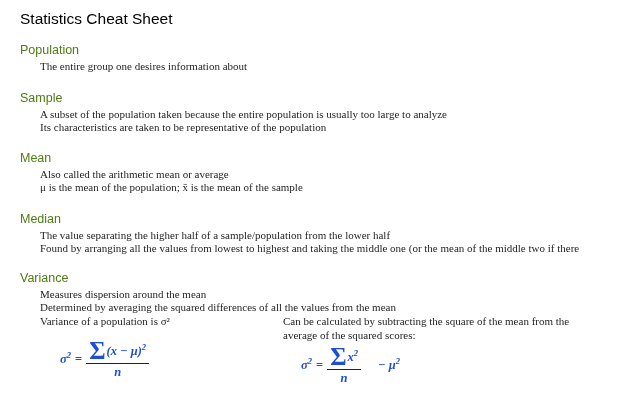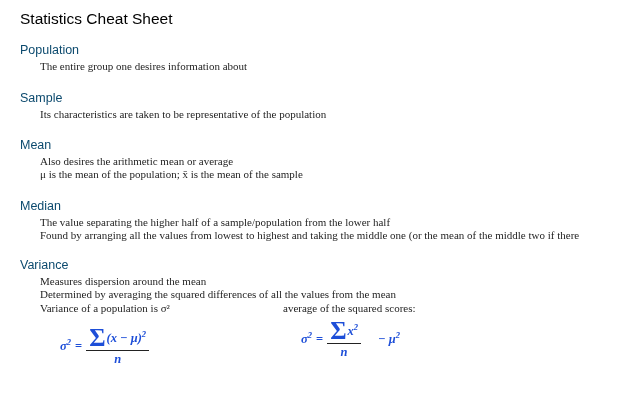--- a/index.html
+++ b/index.html
@@ -33,7 +33,7 @@
     font-family: "Liberation Sans", sans-serif;
     font-size: 12.5px;
     font-weight: 500;
-    color: #0c4a6e;
+    color: #4d7c0f;
     line-height: 16px;
     margin: 0 0 2px 0;
   }

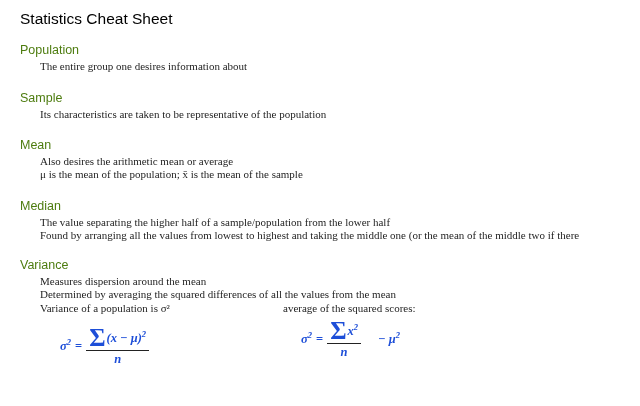--- a/index.html
+++ b/index.html
@@ -104,6 +104,7 @@
   <div class="section sec-sample">
     <h2 class="section-heading">Sample</h2>
     <div class="section-lines">
+      <div class="body-line">A subset of the population taken because the entire population is usually too large to analyze</div>
       <div class="body-line">Its characteristics are taken to be representative of the population</div>
     </div>
   </div>

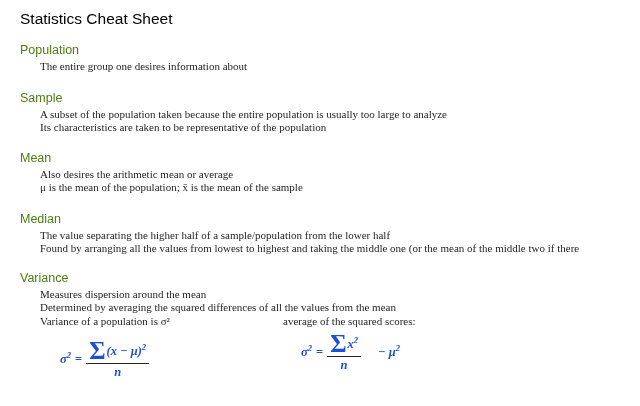--- a/index.html
+++ b/index.html
@@ -112,7 +112,7 @@
   <div class="section sec-mean">
     <h2 class="section-heading">Mean</h2>
     <div class="section-lines">
-      <div class="body-line">Also desires the arithmetic mean or average</div>
+      <div class="body-line">Also called the arithmetic mean or average</div>
       <div class="body-line">μ is the mean of the population;  x̄ is the mean of the sample</div>
     </div>
   </div>

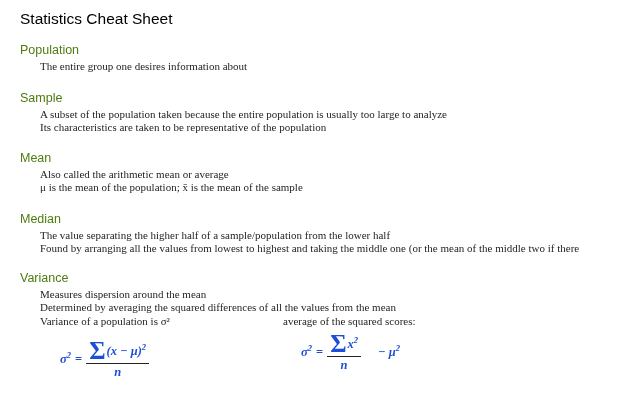--- a/index.html
+++ b/index.html
@@ -150,6 +150,7 @@
         </div>
 
         <div class="var-right">
+          <div class="body-line">Can be calculated by subtracting the square of the mean from the</div>
           <div class="body-line">average of the squared scores:</div>
 
           <div class="formula formula-right">

